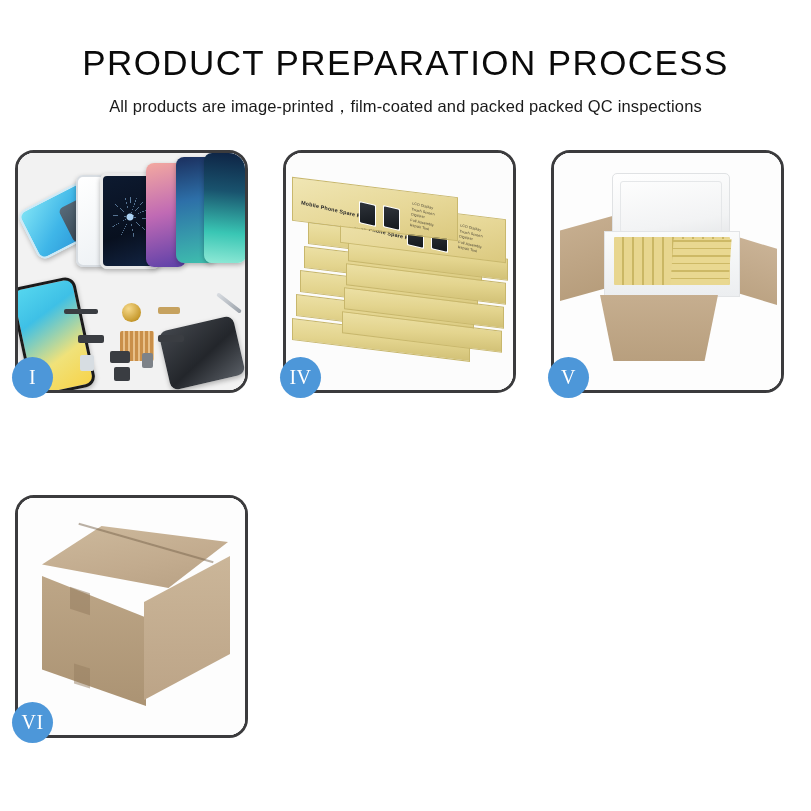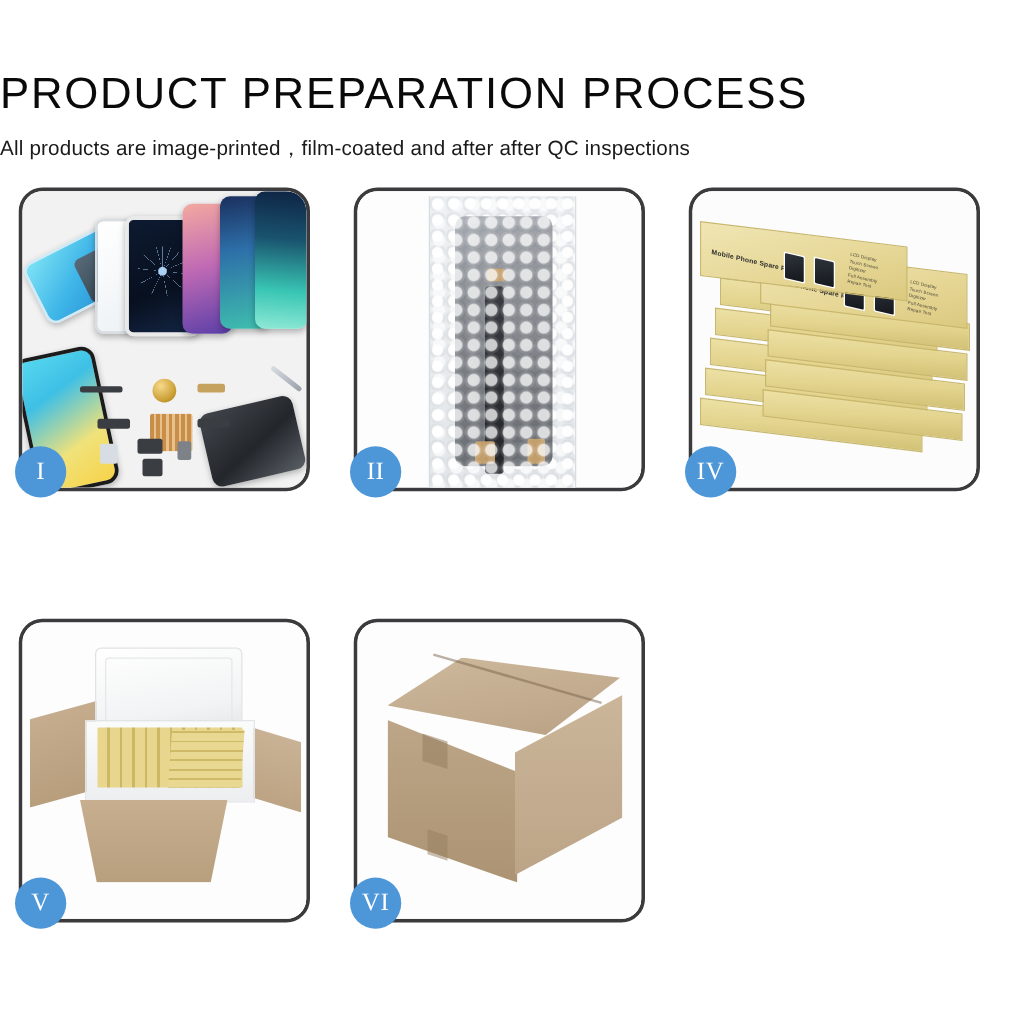--- a/index.html
+++ b/index.html
@@ -14,7 +14,7 @@
   }
 
   
-  .header { text-align: left; padding-top: 56px; }
+  .header { text-align: center; padding-top: 44px; }
 
   .title {
     font-size: 35px;

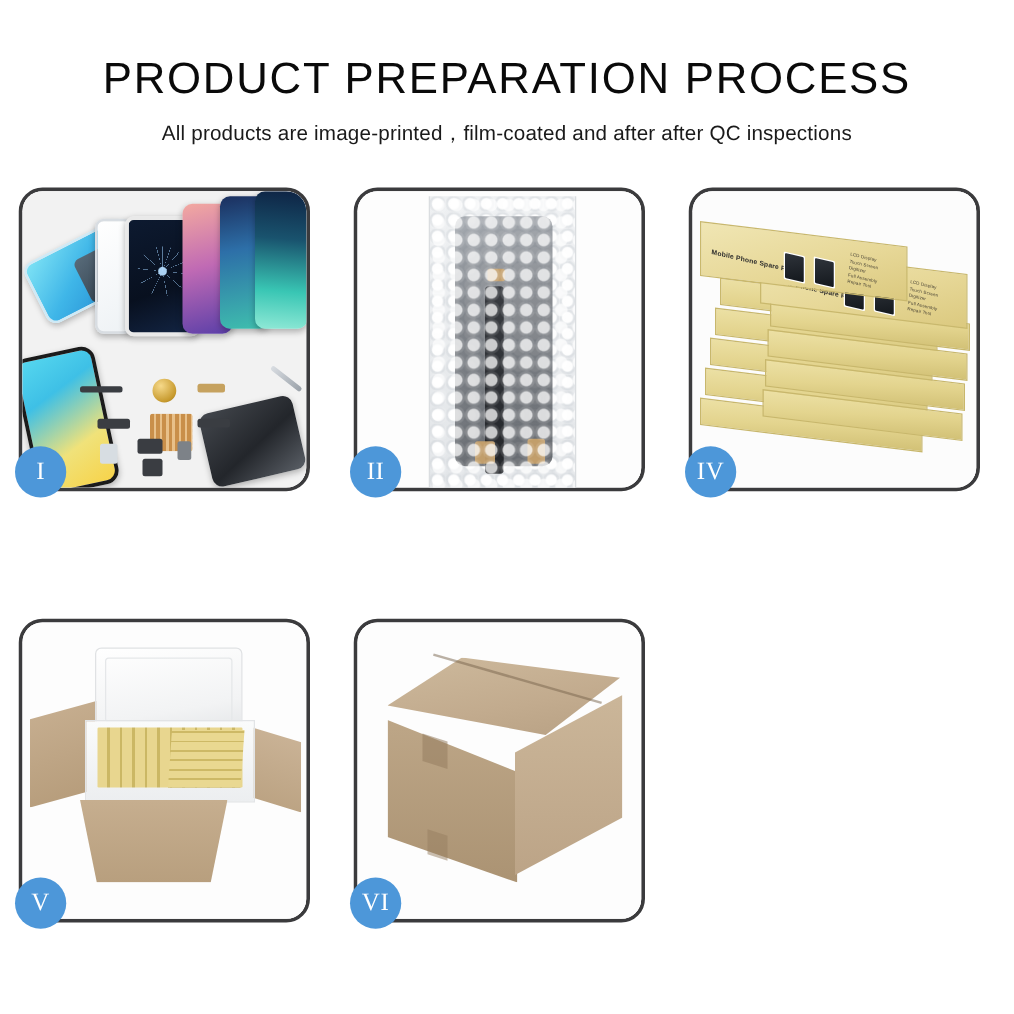--- a/index.html
+++ b/index.html
@@ -365,7 +365,7 @@
 
 <div class="header">
   <div class="title">PRODUCT PREPARATION PROCESS</div>
-  <div class="subtitle">All products are image-printed，film-coated and after after QC inspections</div>
+  <div class="subtitle">All products are image-printed，film-coated and packed packed QC inspections</div>
 </div>
 
 <div class="grid">

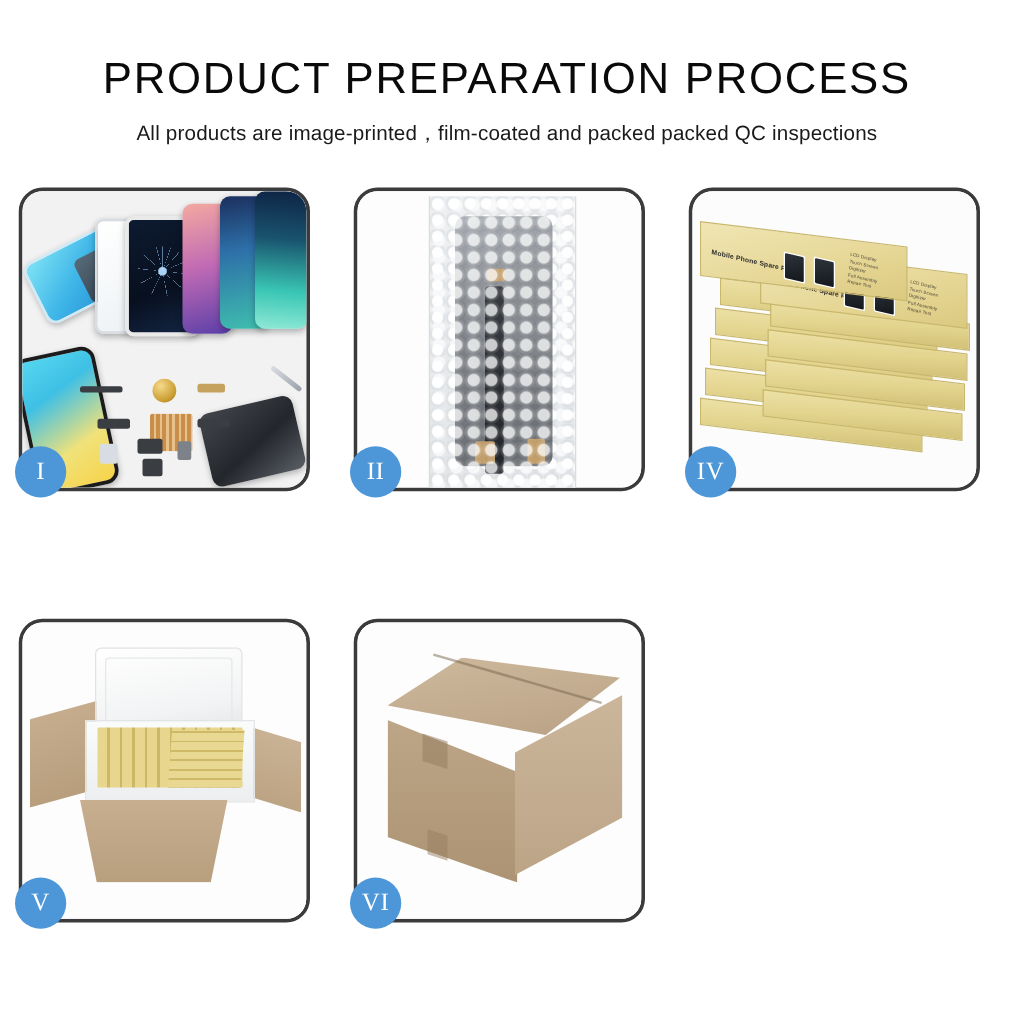--- a/index.html
+++ b/index.html
@@ -400,21 +400,6 @@
     <div class="badge">I</div>
   </div>
 
-  <div class="panel">
-    <div class="panel-inner">
-      <div class="scene2">
-        <div class="bubble-pack">
-          <div class="screen-in"></div>
-          <div class="flex-strip"></div>
-          <div class="connector" style="left:46px;top:58px;width:14px;height:10px;"></div>
-          <div class="connector" style="left:36px;top:196px;width:16px;height:18px;"></div>
-          <div class="connector" style="left:78px;top:194px;width:14px;height:20px;"></div>
-          <div class="bub-overlay"></div>
-        </div>
-      </div>
-    </div>
-    <div class="badge">II</div>
-  </div>
 
 
   <div class="panel">

